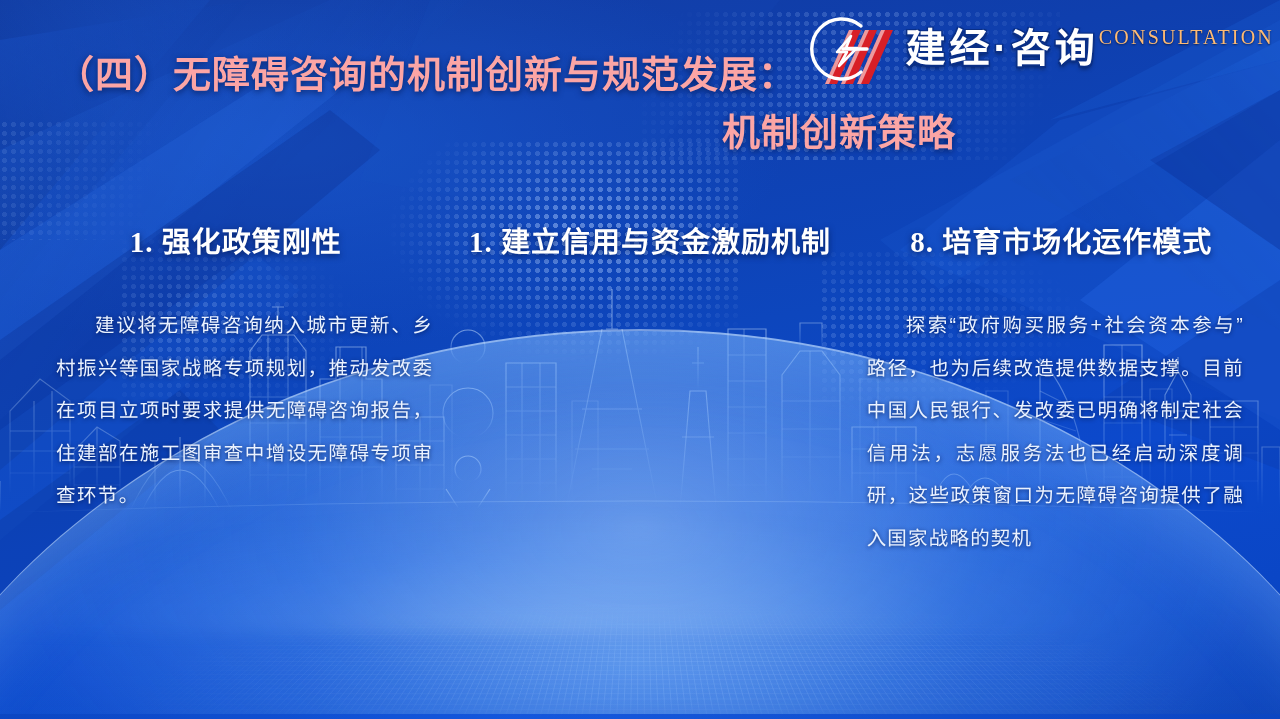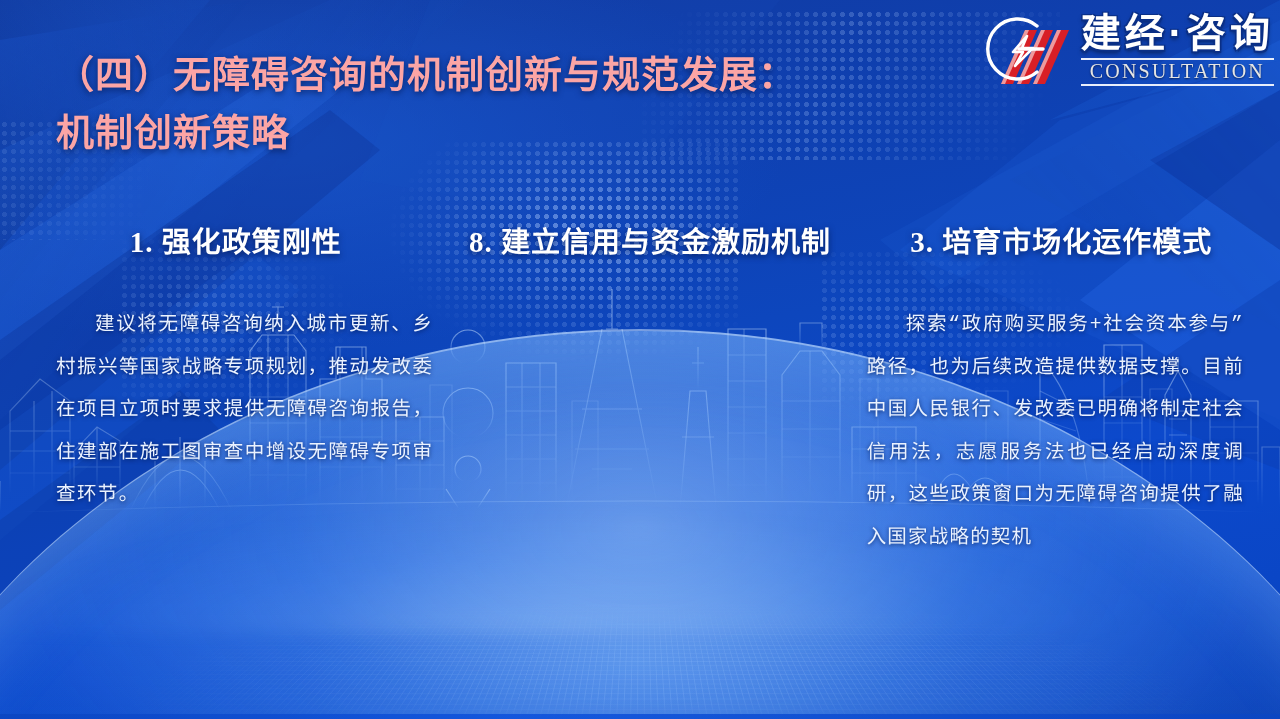--- a/index.html
+++ b/index.html
@@ -143,7 +143,7 @@
   .logo-mark svg { display:block; width:100%; height:100%; }
   .logo-text {
     display: flex;
-    flex-direction: column;
+    flex-direction: row;
     align-items: stretch;
     padding-right: 4px;
   }

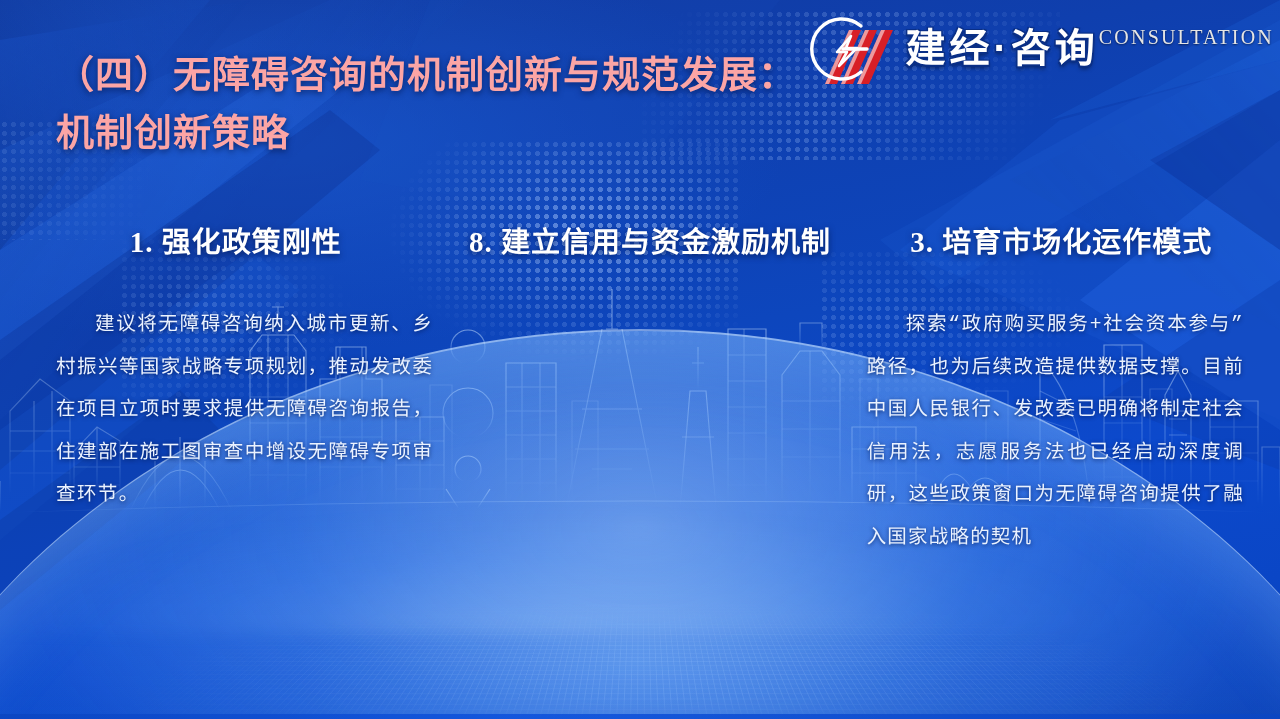--- a/index.html
+++ b/index.html
@@ -170,7 +170,7 @@
     font-size: 20px;
     line-height: 1.05;
     letter-spacing: 2.2px;
-    color: #e5e5e5;
+    color: #fdba74;
     text-align: center;
     white-space: nowrap;
     text-shadow: 0 1px 2px rgba(0,0,0,.55);

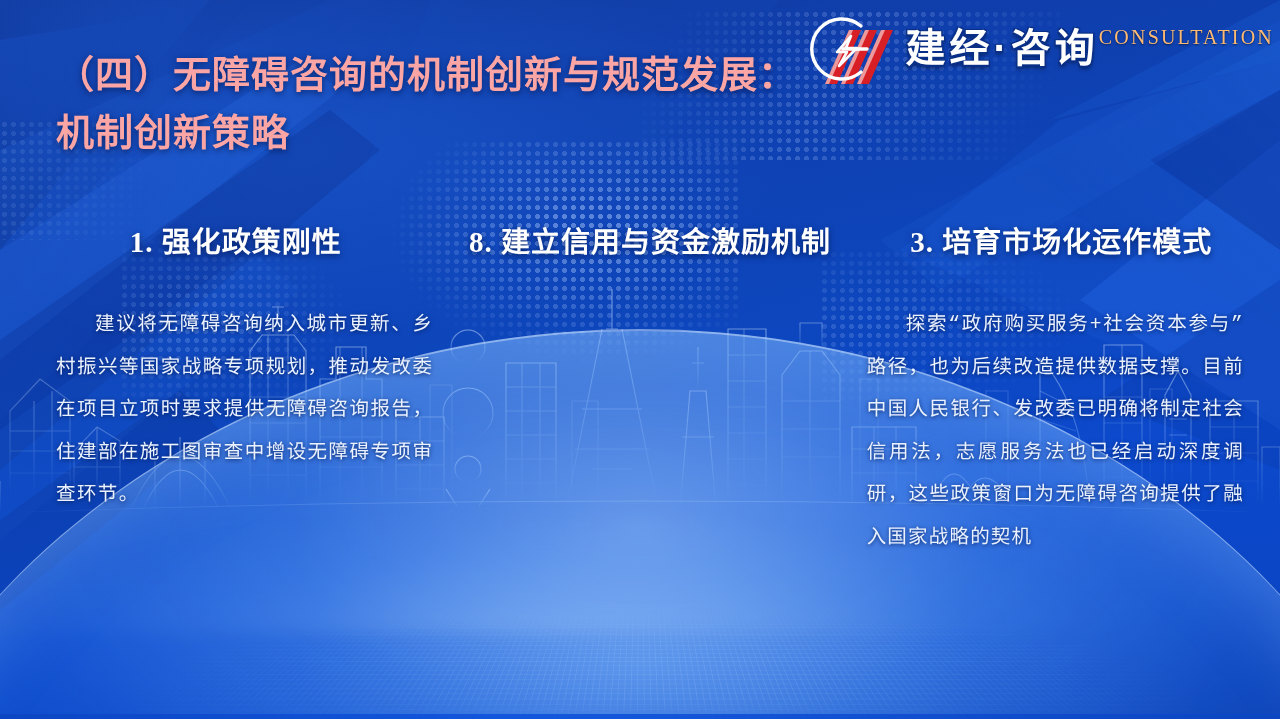--- a/index.html
+++ b/index.html
@@ -191,7 +191,7 @@
     letter-spacing: 1px;
     text-shadow: 0 2px 6px rgba(4,24,80,.75);
   }
-  .title .l2 { display: block; }
+  .title .l2 { display: block; text-align: right; }
 
   
   .columns {

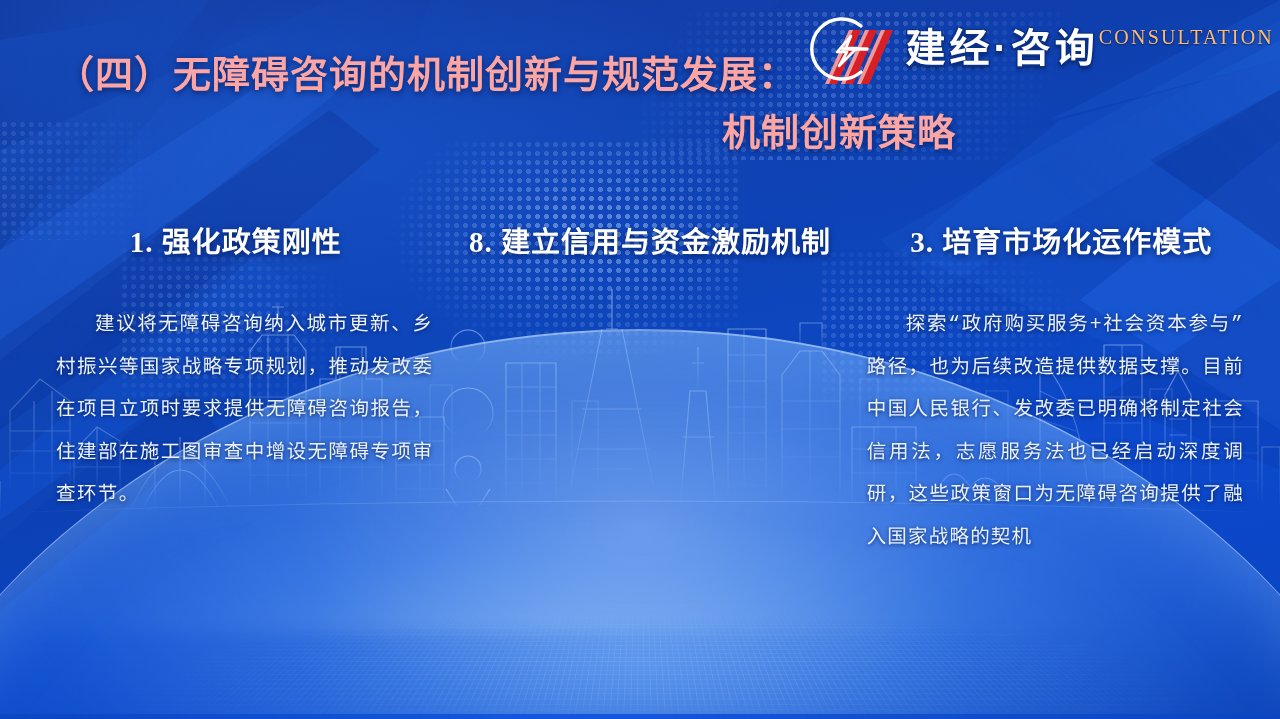--- a/index.html
+++ b/index.html
@@ -445,7 +445,7 @@
     </div>
 
     <div class="col col-2">
-      <h2 class="col-head">8. 建立信用与资金激励机制</h2>
+      <h2 class="col-head">1. 建立信用与资金激励机制</h2>
     </div>
 
     <div class="col col-3">

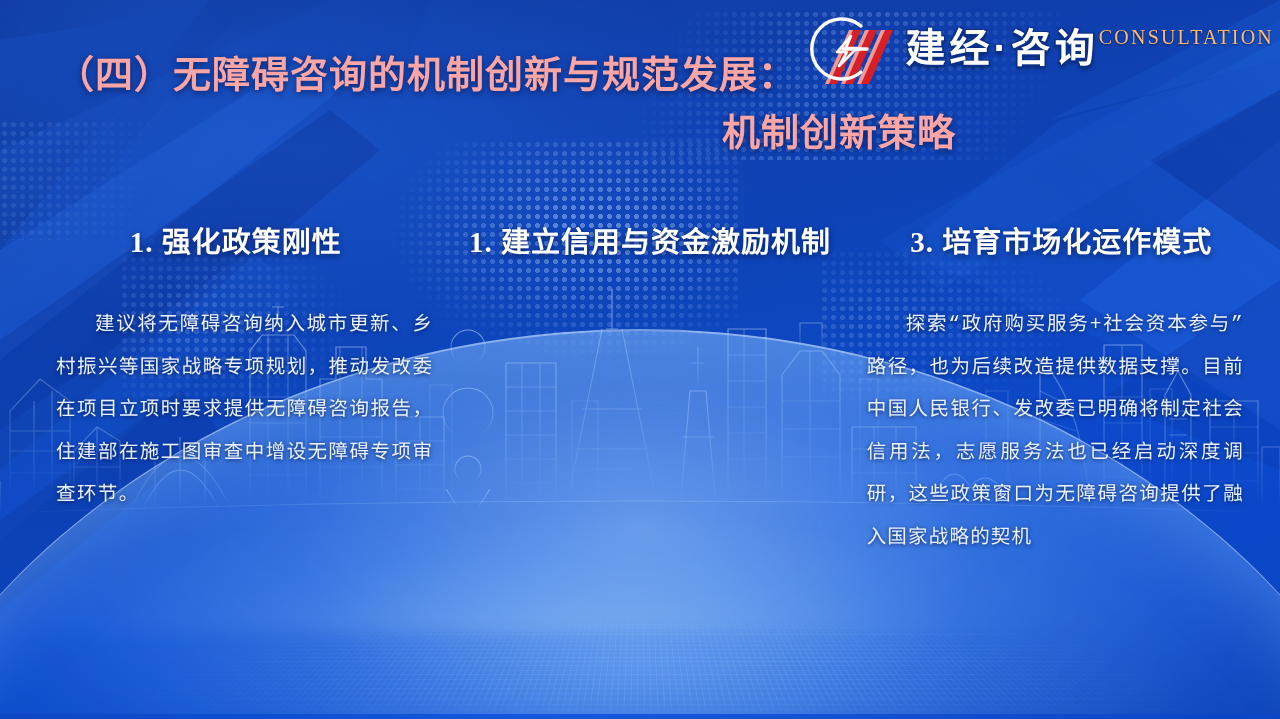--- a/index.html
+++ b/index.html
@@ -449,7 +449,7 @@
     </div>
 
     <div class="col col-3">
-      <h2 class="col-head">3. 培育市场化运作模式</h2>
+      <h2 class="col-head">8. 培育市场化运作模式</h2>
       <p class="col-body">探索“政府购买服务+社会资本参与”路径，也为后续改造提供数据支撑。目前中国人民银行、发改委已明确将制定社会信用法，志愿服务法也已经启动深度调研，这些政策窗口为无障碍咨询提供了融入国家战略的契机</p>
     </div>
 

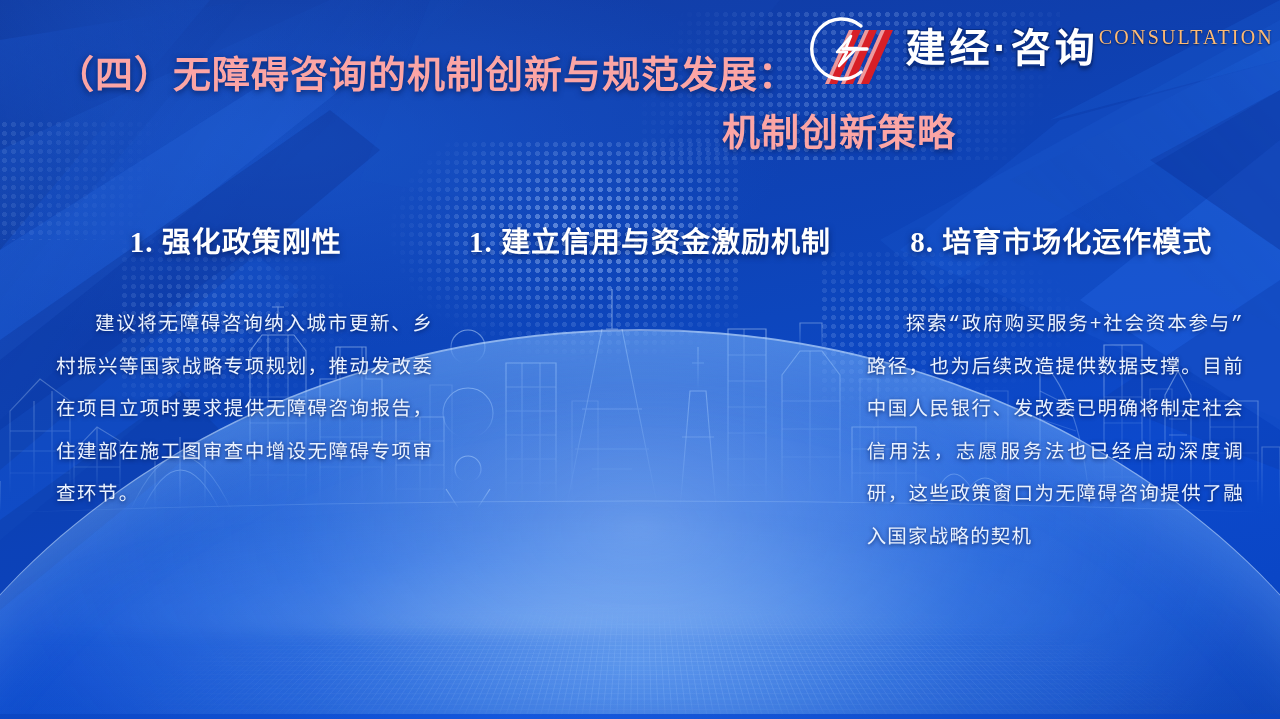--- a/index.html
+++ b/index.html
@@ -220,7 +220,7 @@
   .col-1 .col-head { padding-right: 18px; }
 
   .col-body {
-    font-family: Liberation Mono, monospace;
+    font-family: Liberation Sans, sans-serif;
     font-size: 19.5px;
     line-height: 2.18;
     color: #eaf2ff;

